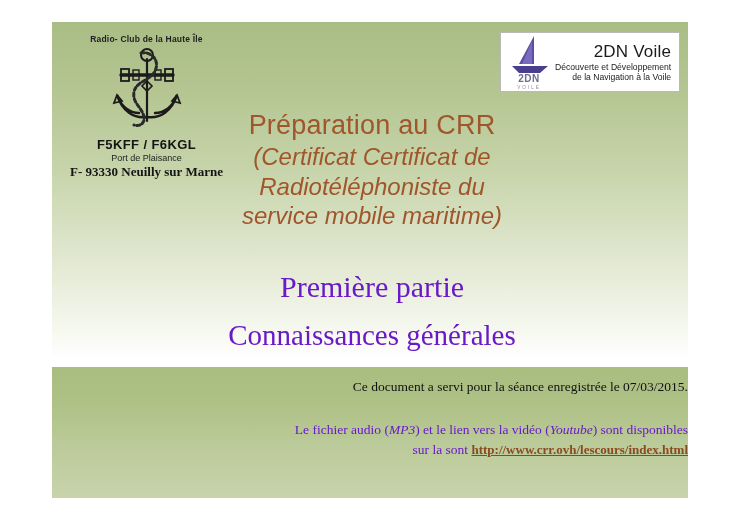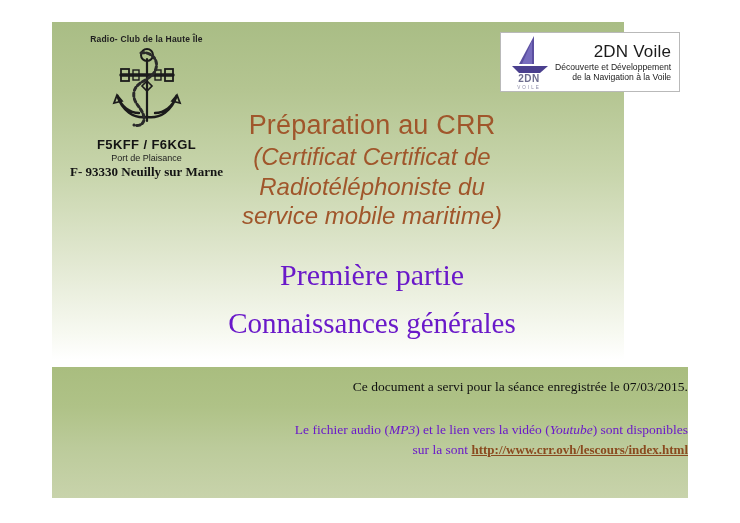--- a/index.html
+++ b/index.html
@@ -29,7 +29,7 @@
     position: absolute;
     left: 0;
     top: 0;
-    width: 572px;
+    width: 636px;
     height: 338px;
     background: linear-gradient(to bottom, #a9bd85 0%, #b6c795 22%, #cfda ب 55%, #eef1e4 82%, #fbfcf8 100%);
     background: linear-gradient(to bottom, #a9bd85 0%, #b4c591 20%, #c8d5ac 45%, #e3e9d3 72%, #f7f9f1 92%, #ffffff 100%);

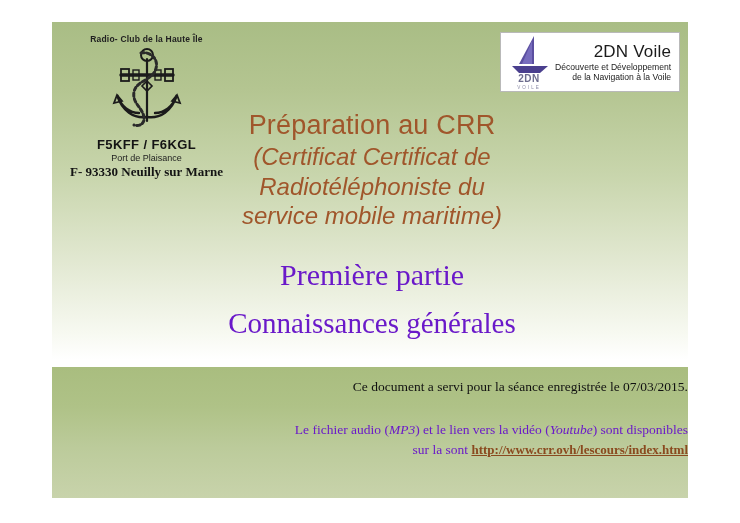--- a/index.html
+++ b/index.html
@@ -173,7 +173,7 @@
   #subtitle-block {
     position: absolute;
     left: 110px;
-    top: 236px;
+    top: 248px;
     width: 420px;
     text-align: center;
     font-family: "Liberation Serif", serif;

